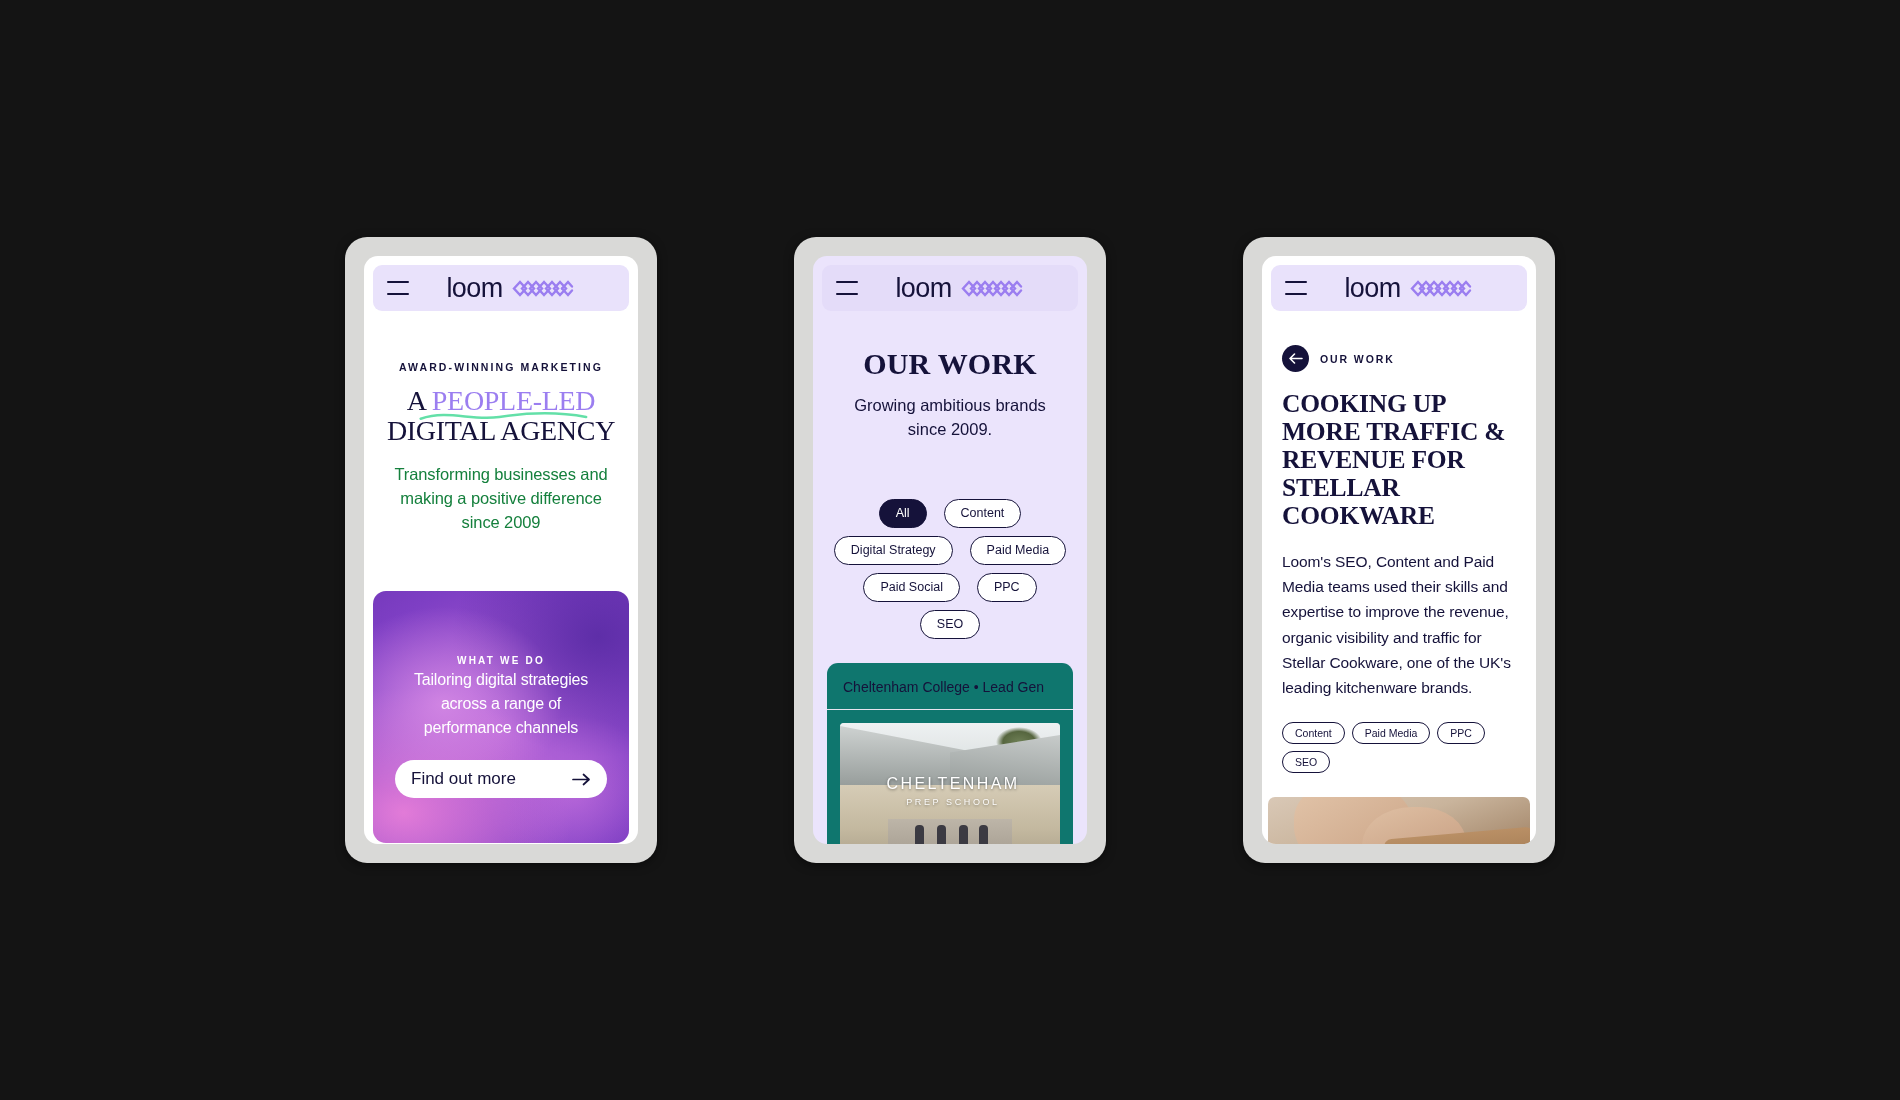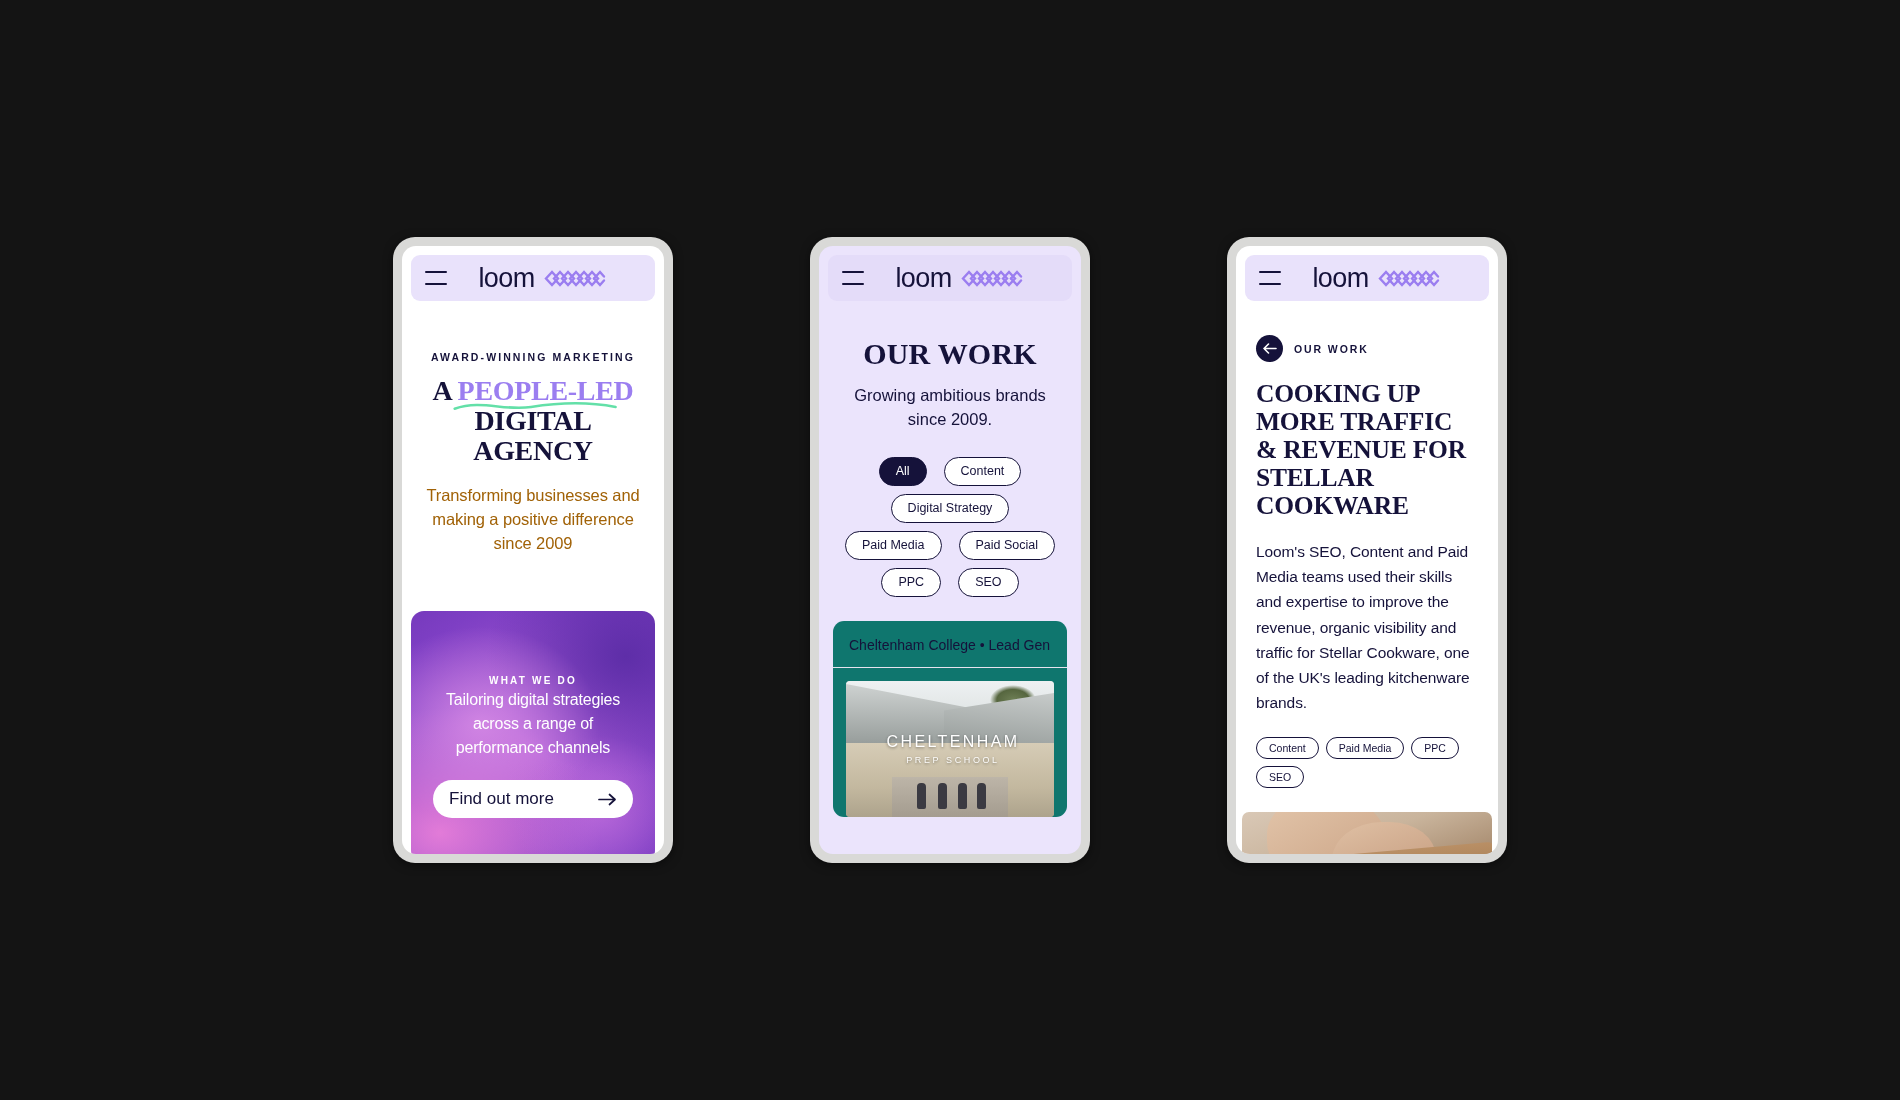--- a/index.html
+++ b/index.html
@@ -24,11 +24,11 @@
 
   
   .phone {
-    width: 280px;
+    width: 312px;
     height: 626px;
     background: #d9d9d7;
     border-radius: 22px;
-    padding: 9px;
+    padding: 19px;
     position: relative;
     box-shadow: 0 2px 10px rgba(0,0,0,.5);
     flex: 0 0 auto;

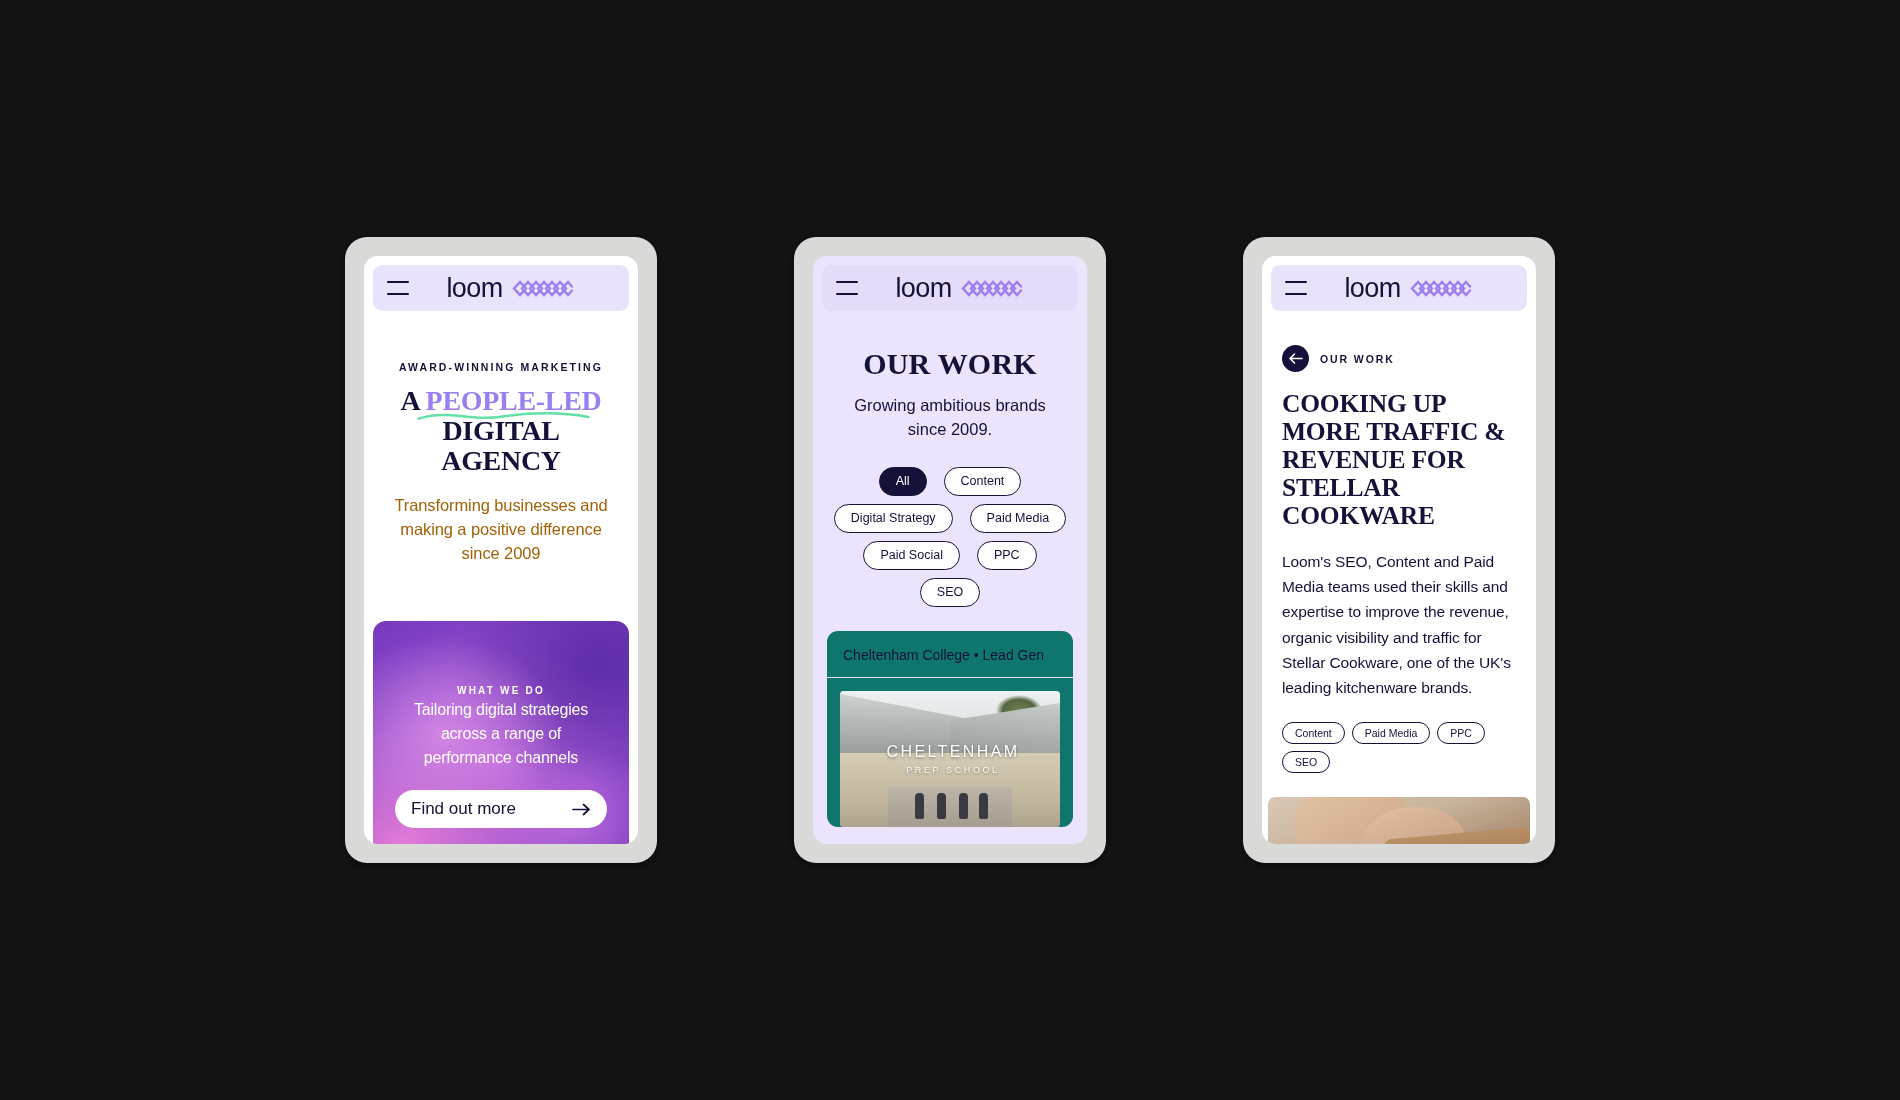--- a/index.html
+++ b/index.html
@@ -95,7 +95,7 @@
   .hero-title {
     margin-top: 13px;
     font-family: "Liberation Serif", serif;
-    font-weight: 700;
+    font-weight: 400;
     font-size: 28px;
     line-height: 1.08;
     color: #15123a;

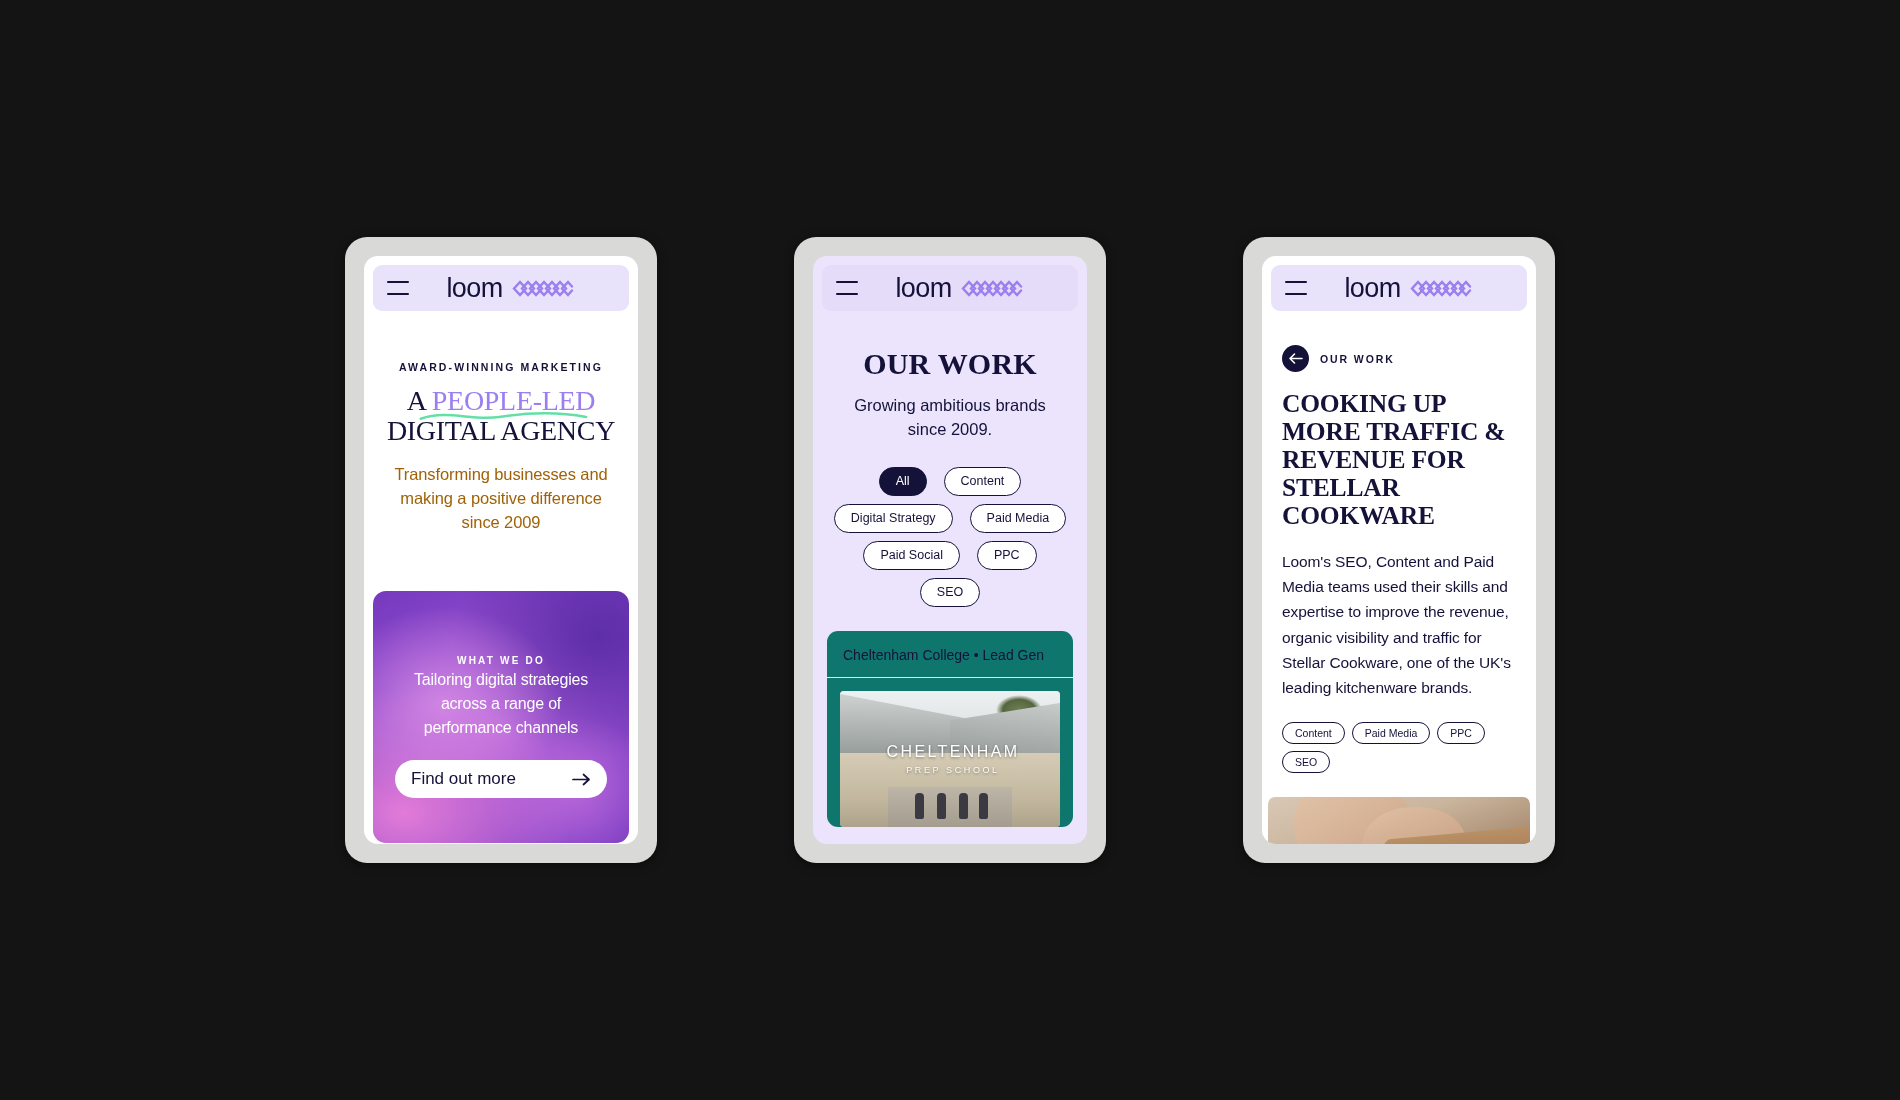--- a/index.html
+++ b/index.html
@@ -116,7 +116,7 @@
     margin-top: 17px;
     font-size: 16.5px;
     line-height: 1.45;
-    color: #a16207;
+    color: #15803d;
     letter-spacing: -0.1px;
   }
 

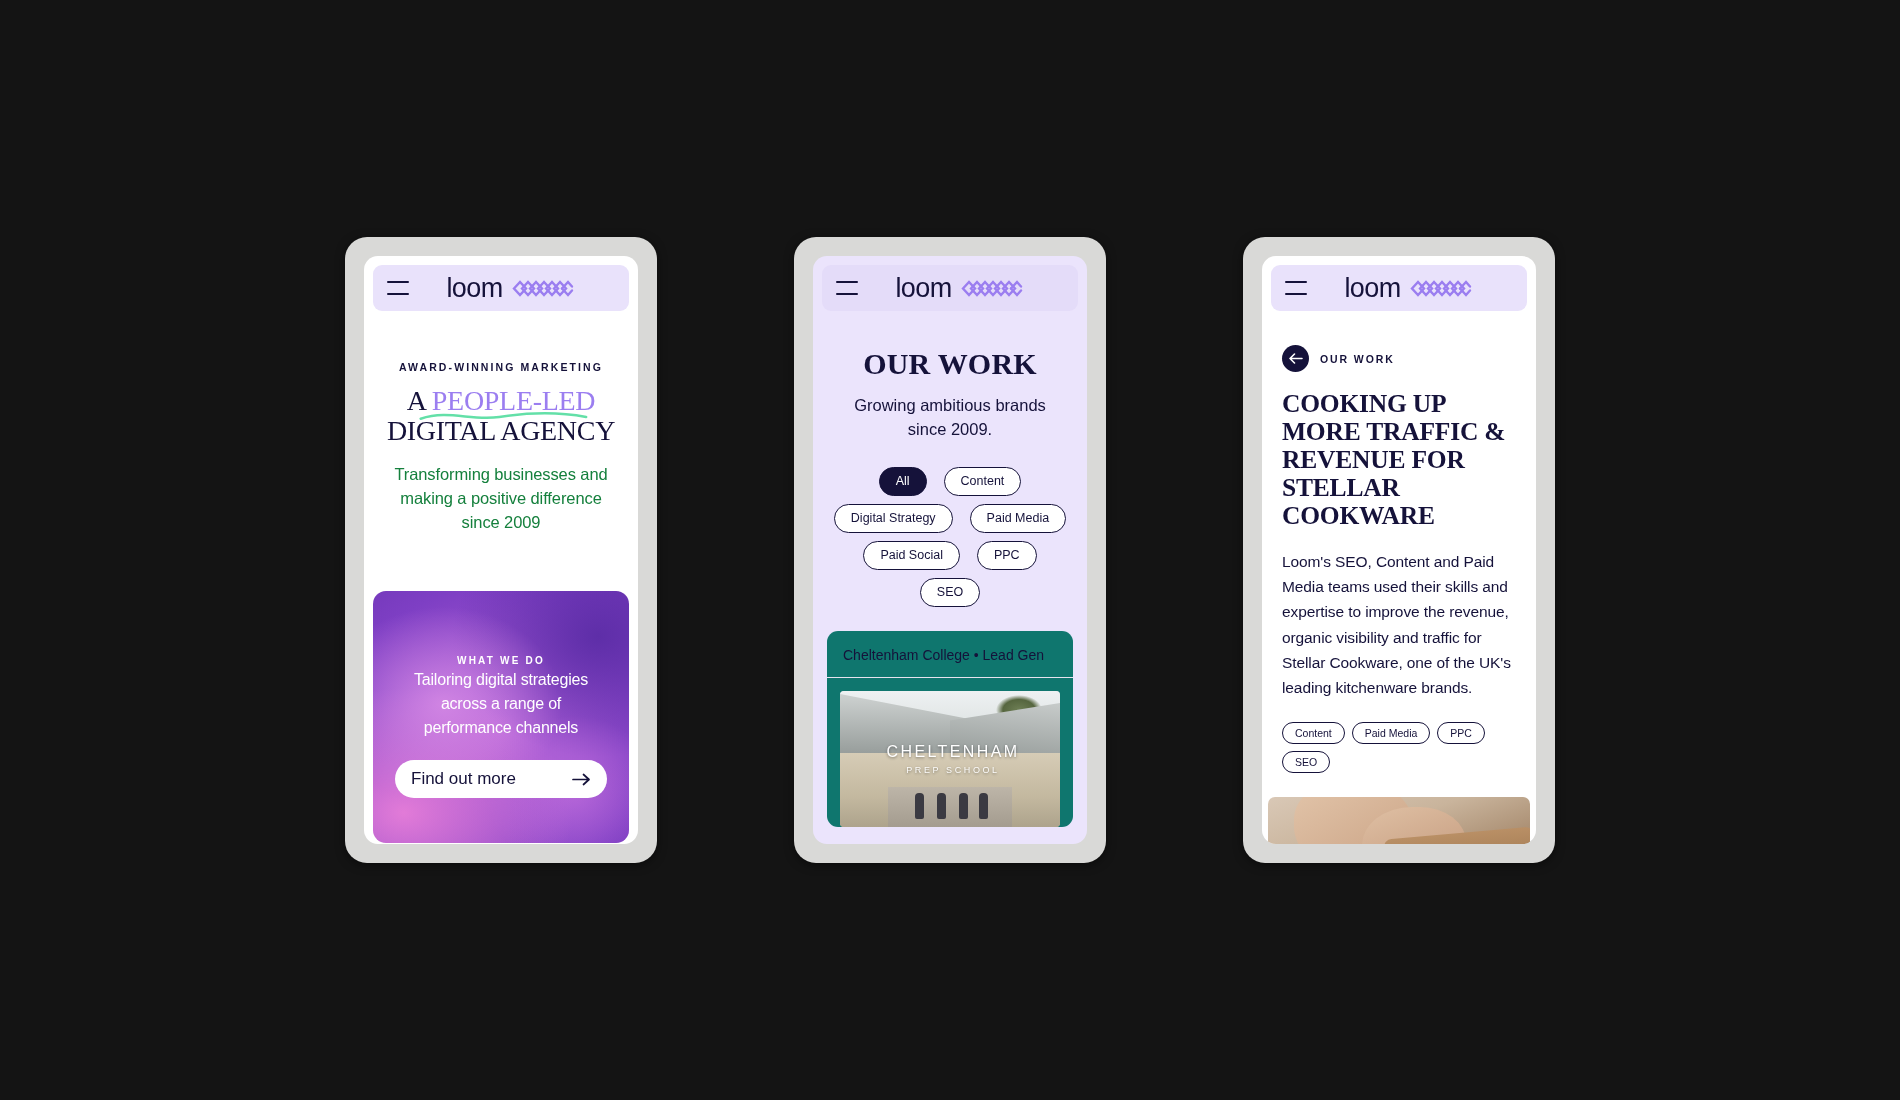--- a/index.html
+++ b/index.html
@@ -198,7 +198,7 @@
     color: #15123a;
   }
   .filters {
-    margin-top: 25px;
+    margin-top: 57px;
     padding: 0 18px;
     display: flex;
     flex-wrap: wrap;

